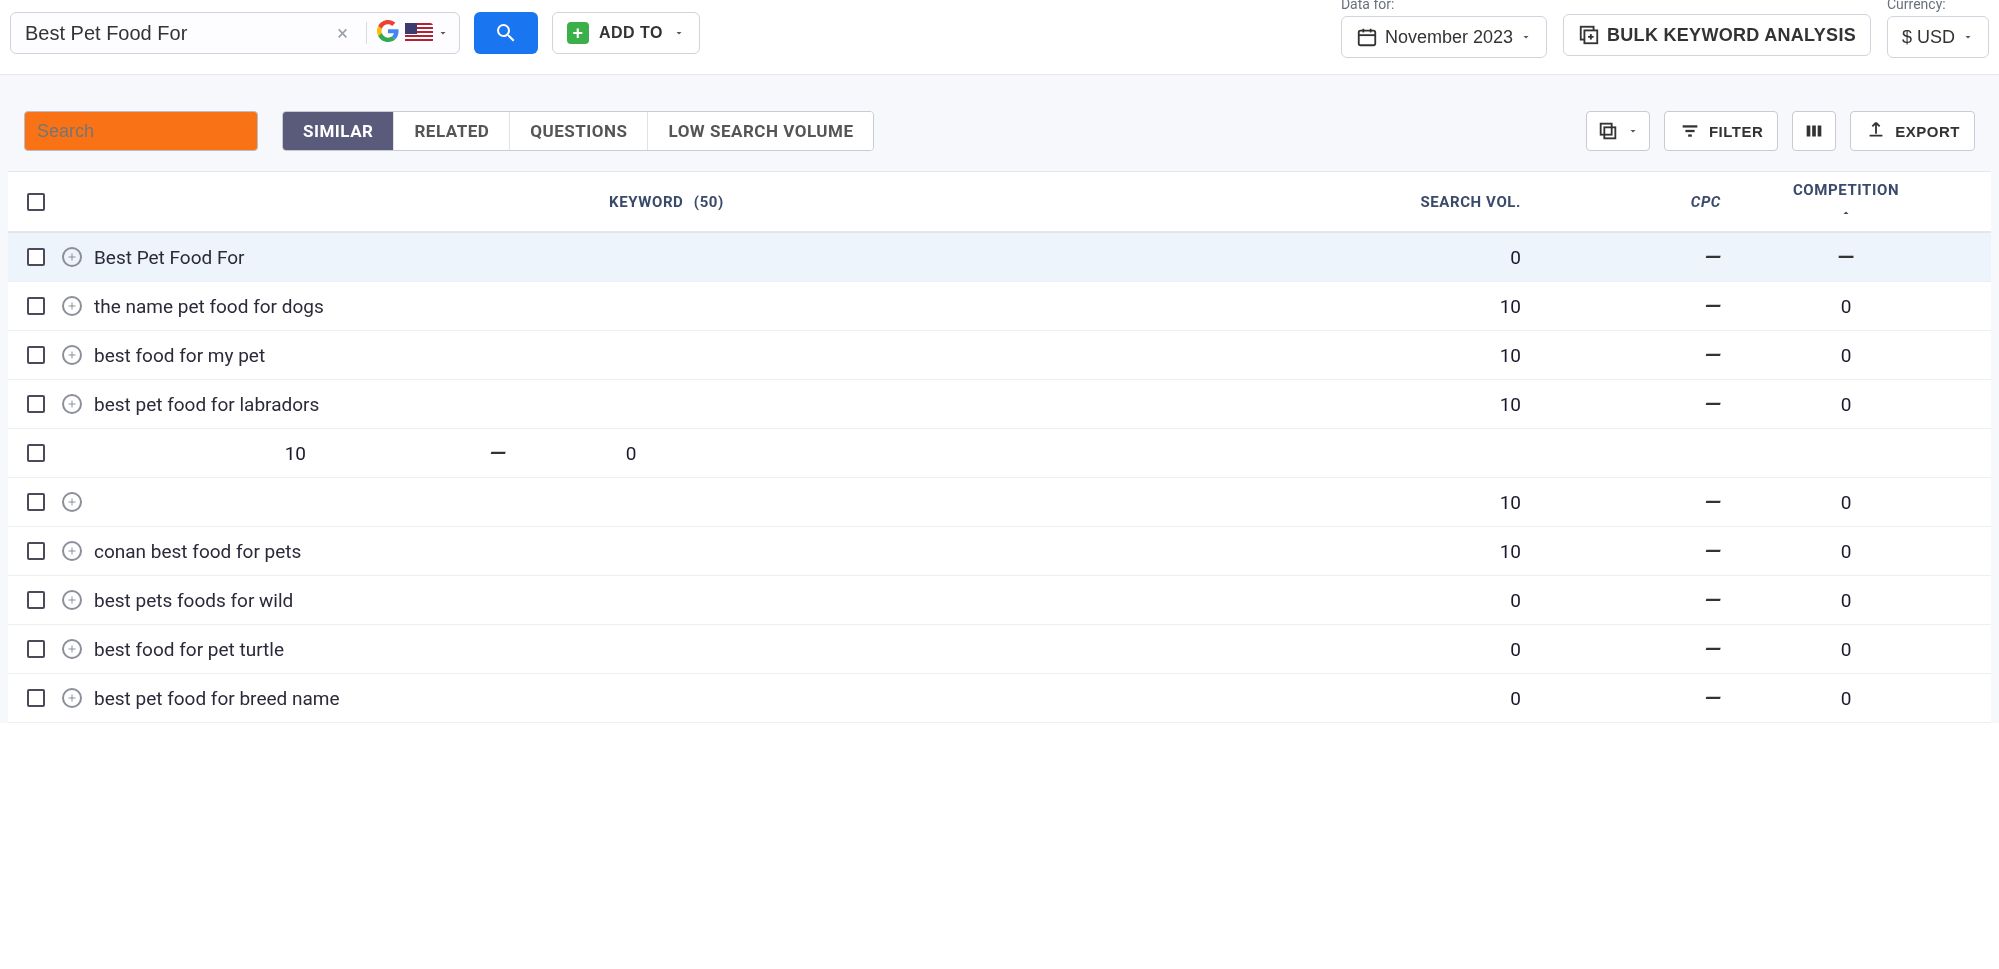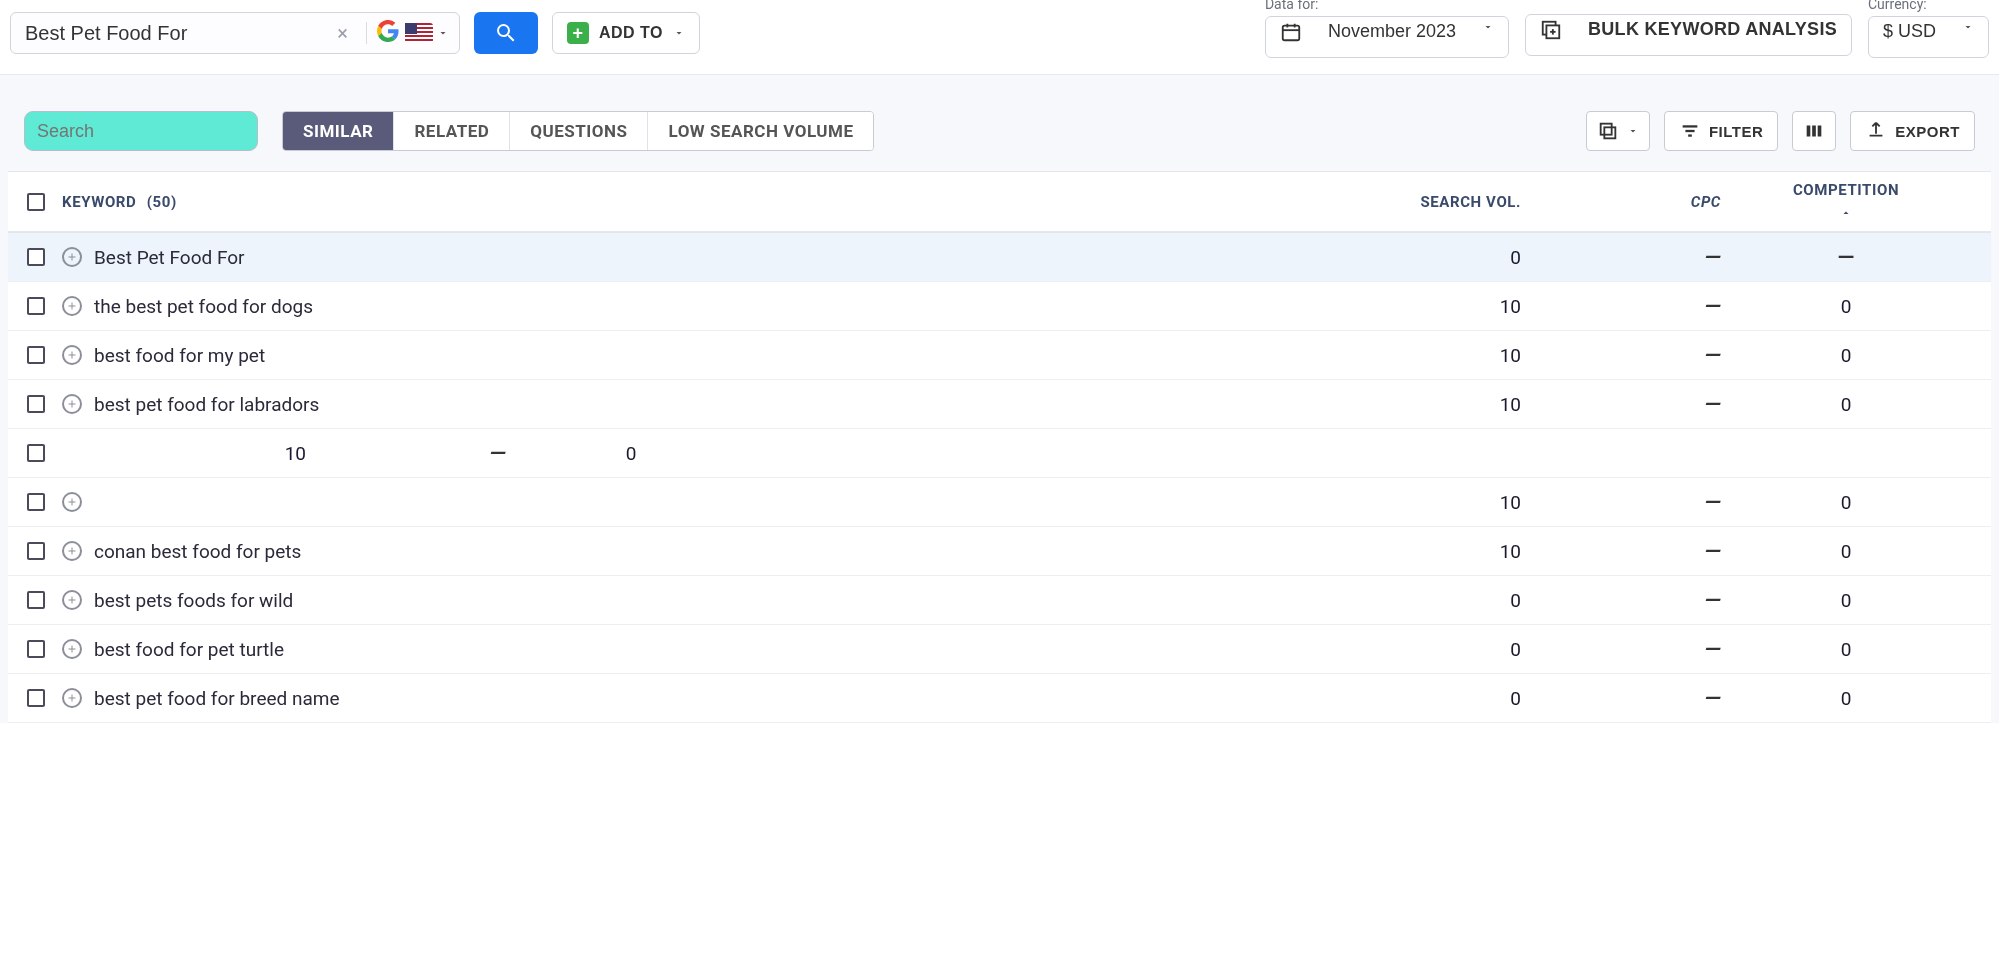--- a/index.html
+++ b/index.html
@@ -122,8 +122,8 @@
   background: #fff;
   border-radius: 6px;
   display: flex;
-  align-items: flex-start;
-  gap: 26px;
+  align-items: center;
+  gap: 7px;
   padding: 4px 14px;
   cursor: pointer;
   color: #333;

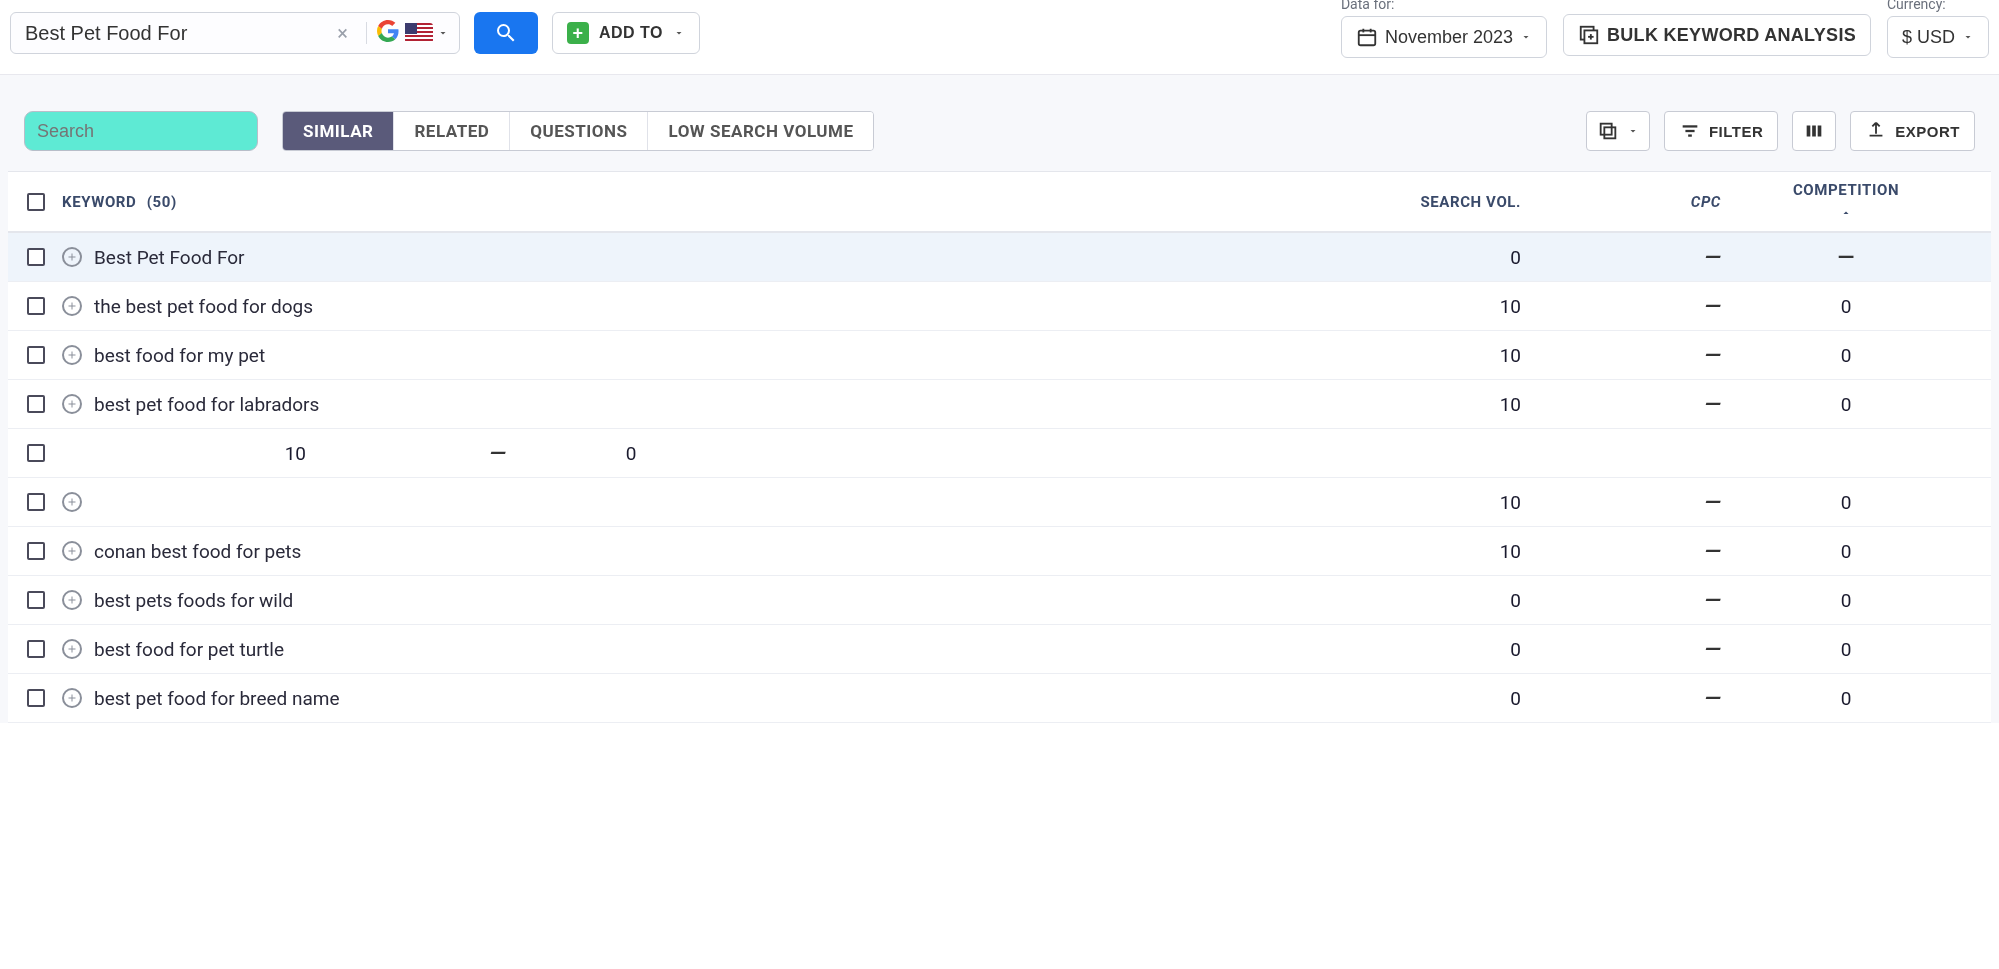--- a/index.html
+++ b/index.html
@@ -147,8 +147,8 @@
   width: 234px;
   height: 40px;
   border: 1px solid #b8bec9;
-  border-radius: 9px;
-  background: #5eead4;
+  border-radius: 4px;
+  background: #f97316;
   display: flex;
   align-items: center;
   padding: 0 12px;

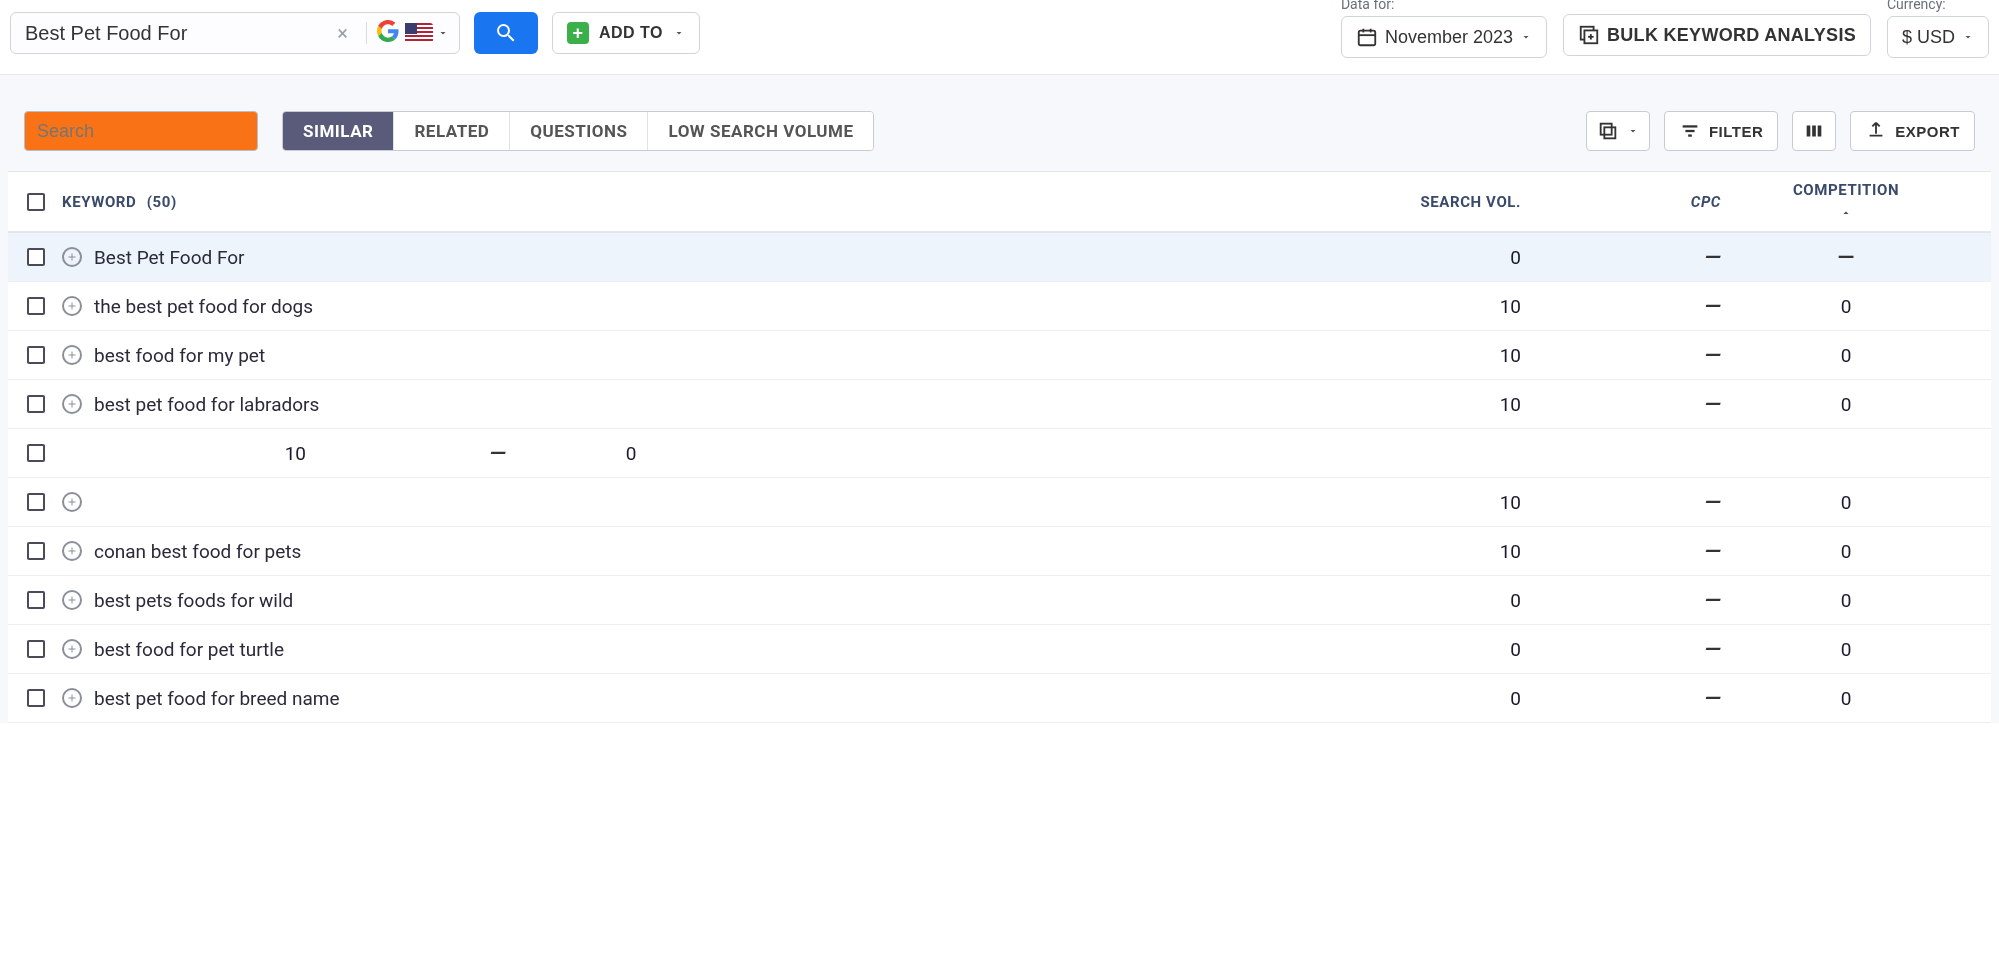--- a/index.html
+++ b/index.html
@@ -217,7 +217,7 @@
   padding: 0 20px 0 8px;
 }
 .col-check { width: 40px; display: flex; justify-content: center; }
-.col-kw { flex: 1; padding-left: 6px; }
+.col-kw { flex: 1; padding-left: 6px; text-align: center; }
 .col-vol { width: 250px; text-align: right; }
 .col-cpc { width: 200px; text-align: right; font-style: italic; }
 .col-comp { width: 250px; text-align: right; display: flex; justify-content: flex-end; align-items: center; gap: 6px; flex-direction: column; }

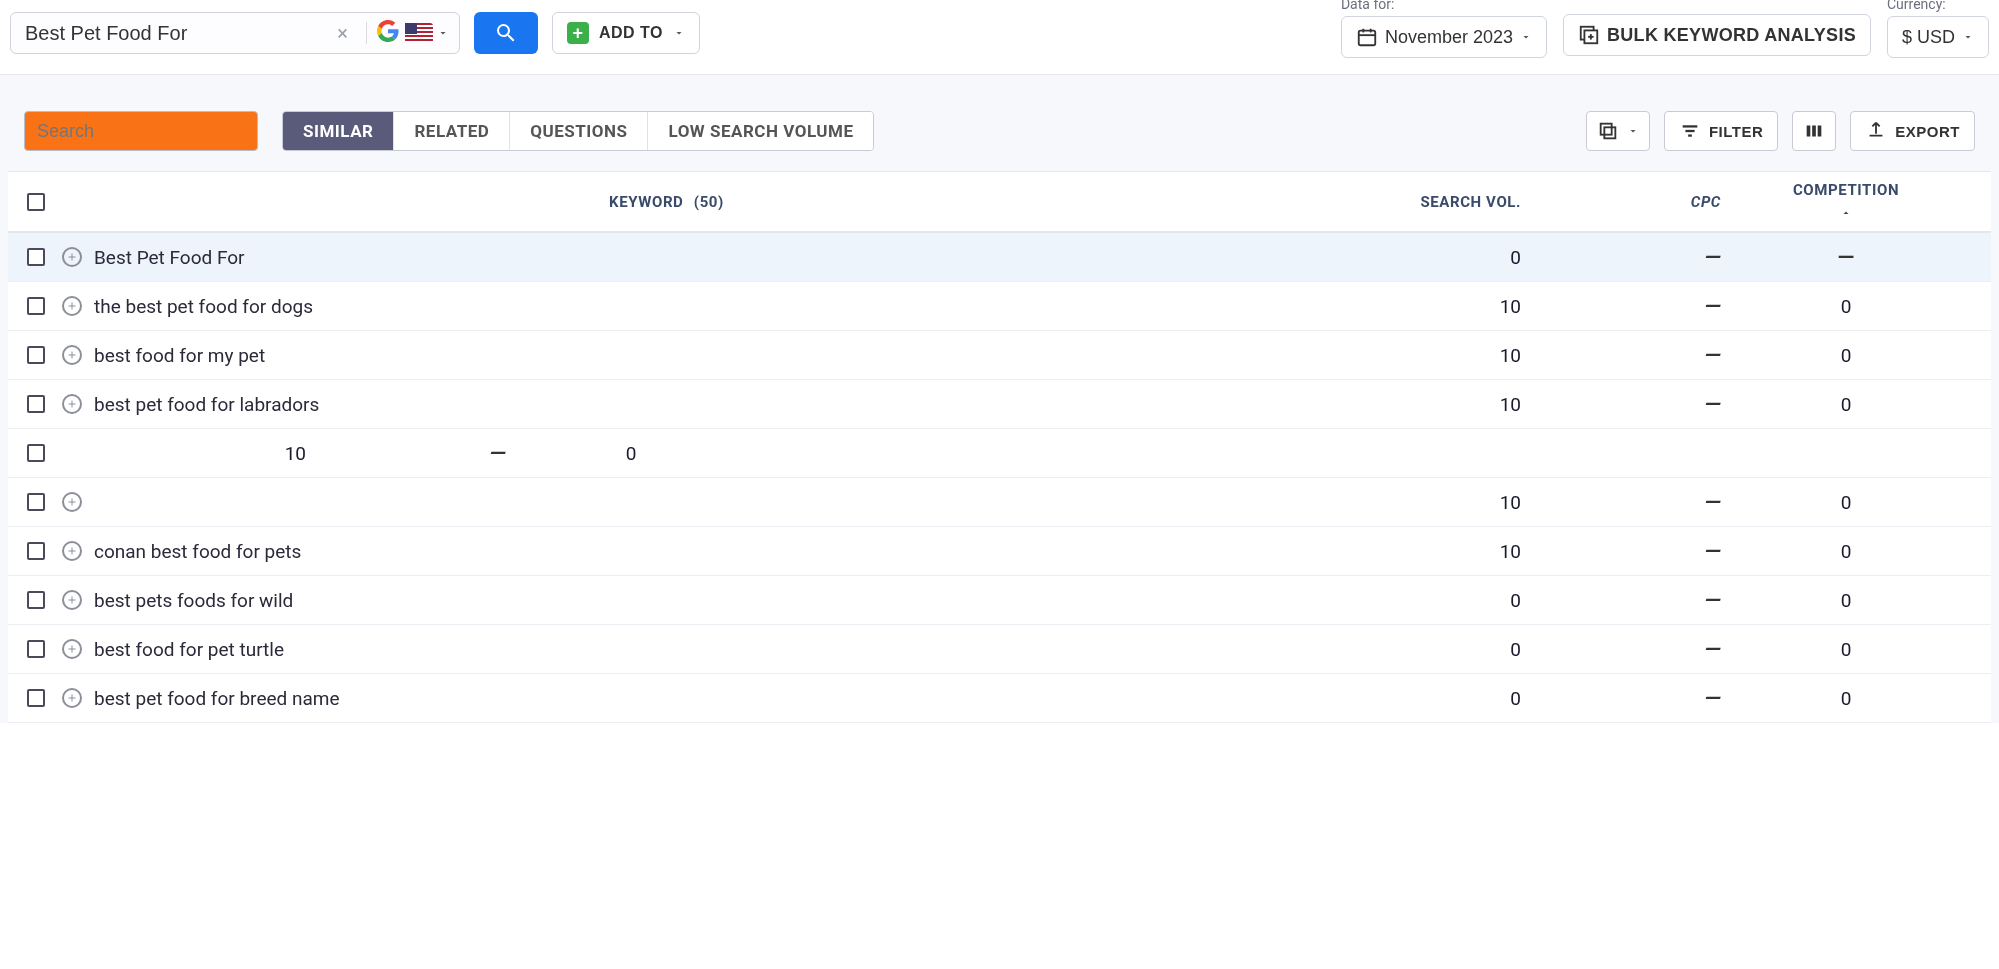--- a/index.html
+++ b/index.html
@@ -448,7 +448,7 @@
                 <line x1="5" y1="12" x2="19" y2="12"></line>
               </svg>
             </span>
-            <span class="kw-text">the best pet food for dogs</span>
+            <span class="kw-text">the name pet food for dogs</span>
           </div>
           <div class="col-vol">10</div>
           <div class="col-cpc"><span class="dash">—</span></div>

